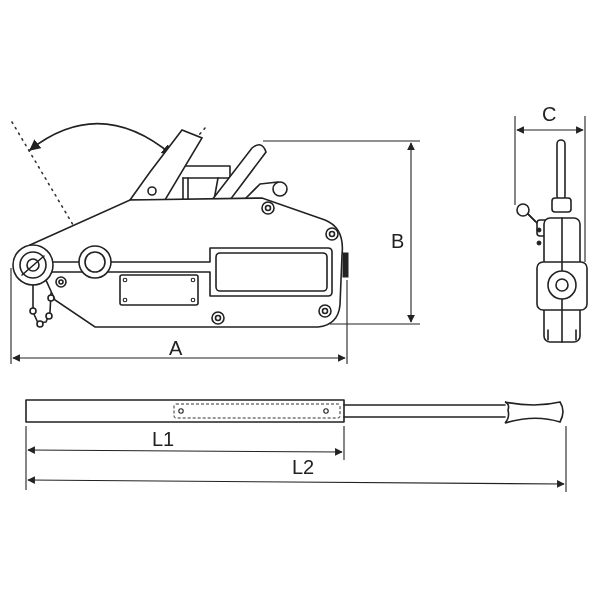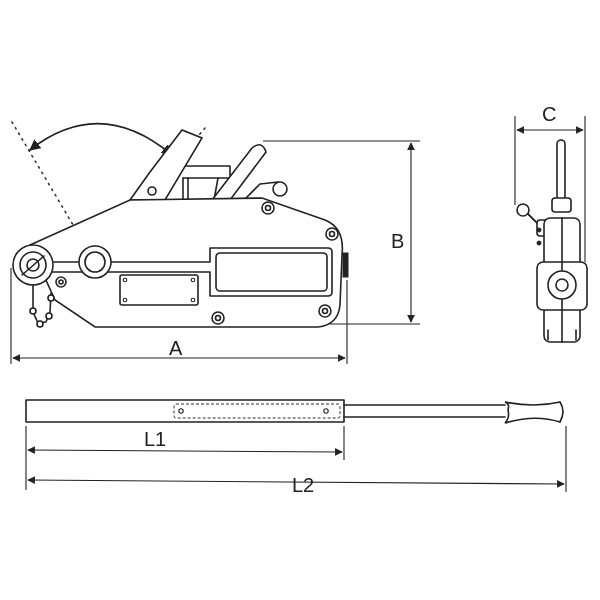--- a/index.html
+++ b/index.html
@@ -141,7 +141,7 @@
 <div class="lbl" style="left:169px;top:338px;">A</div>
 <div class="lbl" style="left:391px;top:231px;">B</div>
 <div class="lbl" style="left:542px;top:104px;">C</div>
-<div class="lbl" style="left:144px;top:429px;">L1</div>
+<div class="lbl" style="left:152px;top:429px;">L1</div>
 <div class="lbl" style="left:292px;top:475px;">L2</div>
 
 </body></html>

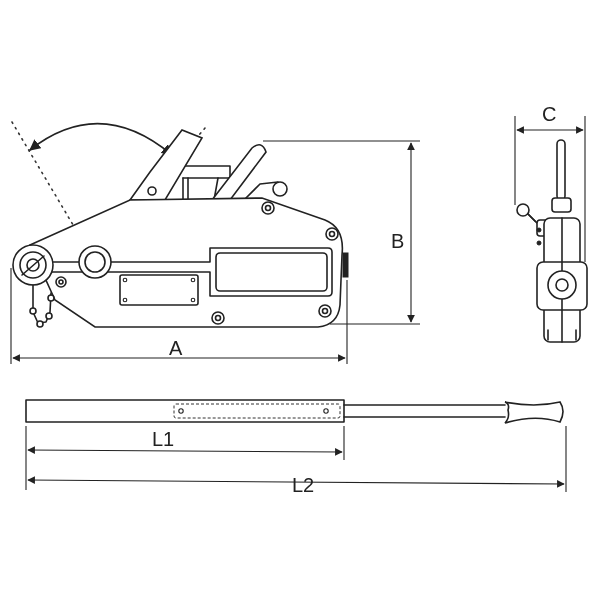--- a/index.html
+++ b/index.html
@@ -142,6 +142,6 @@
 <div class="lbl" style="left:391px;top:231px;">B</div>
 <div class="lbl" style="left:542px;top:104px;">C</div>
 <div class="lbl" style="left:152px;top:429px;">L1</div>
-<div class="lbl" style="left:292px;top:475px;">L2</div>
+<div class="lbl" style="left:292px;top:457px;">L2</div>
 
 </body></html>

